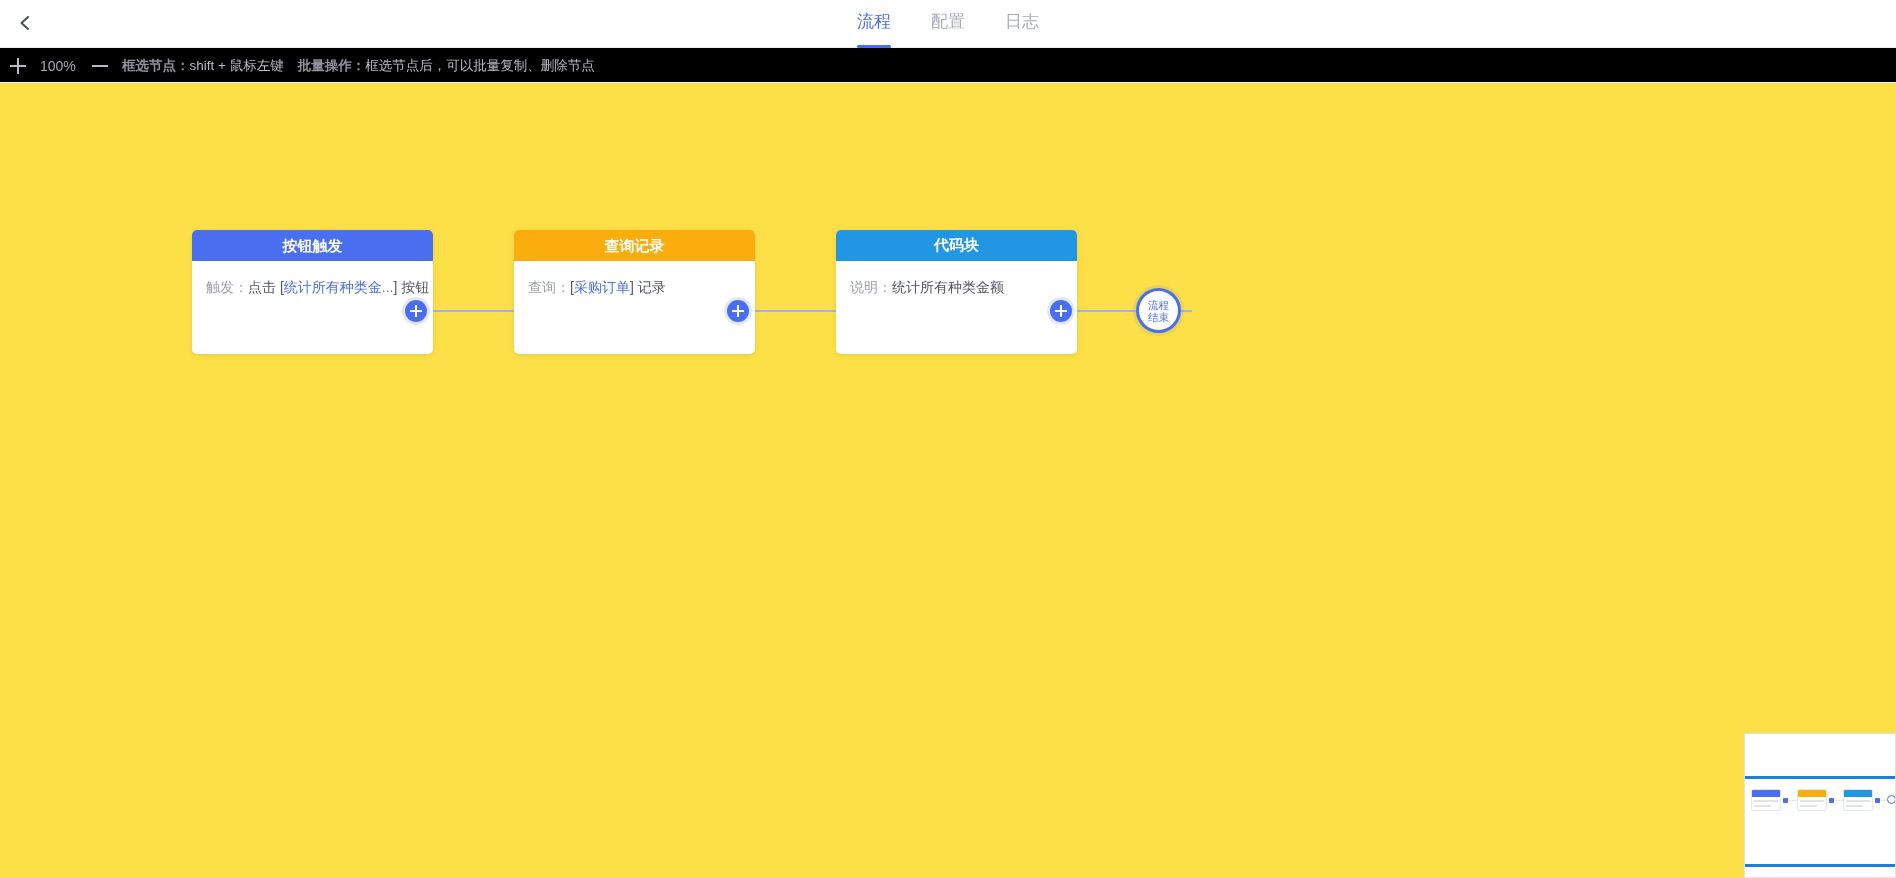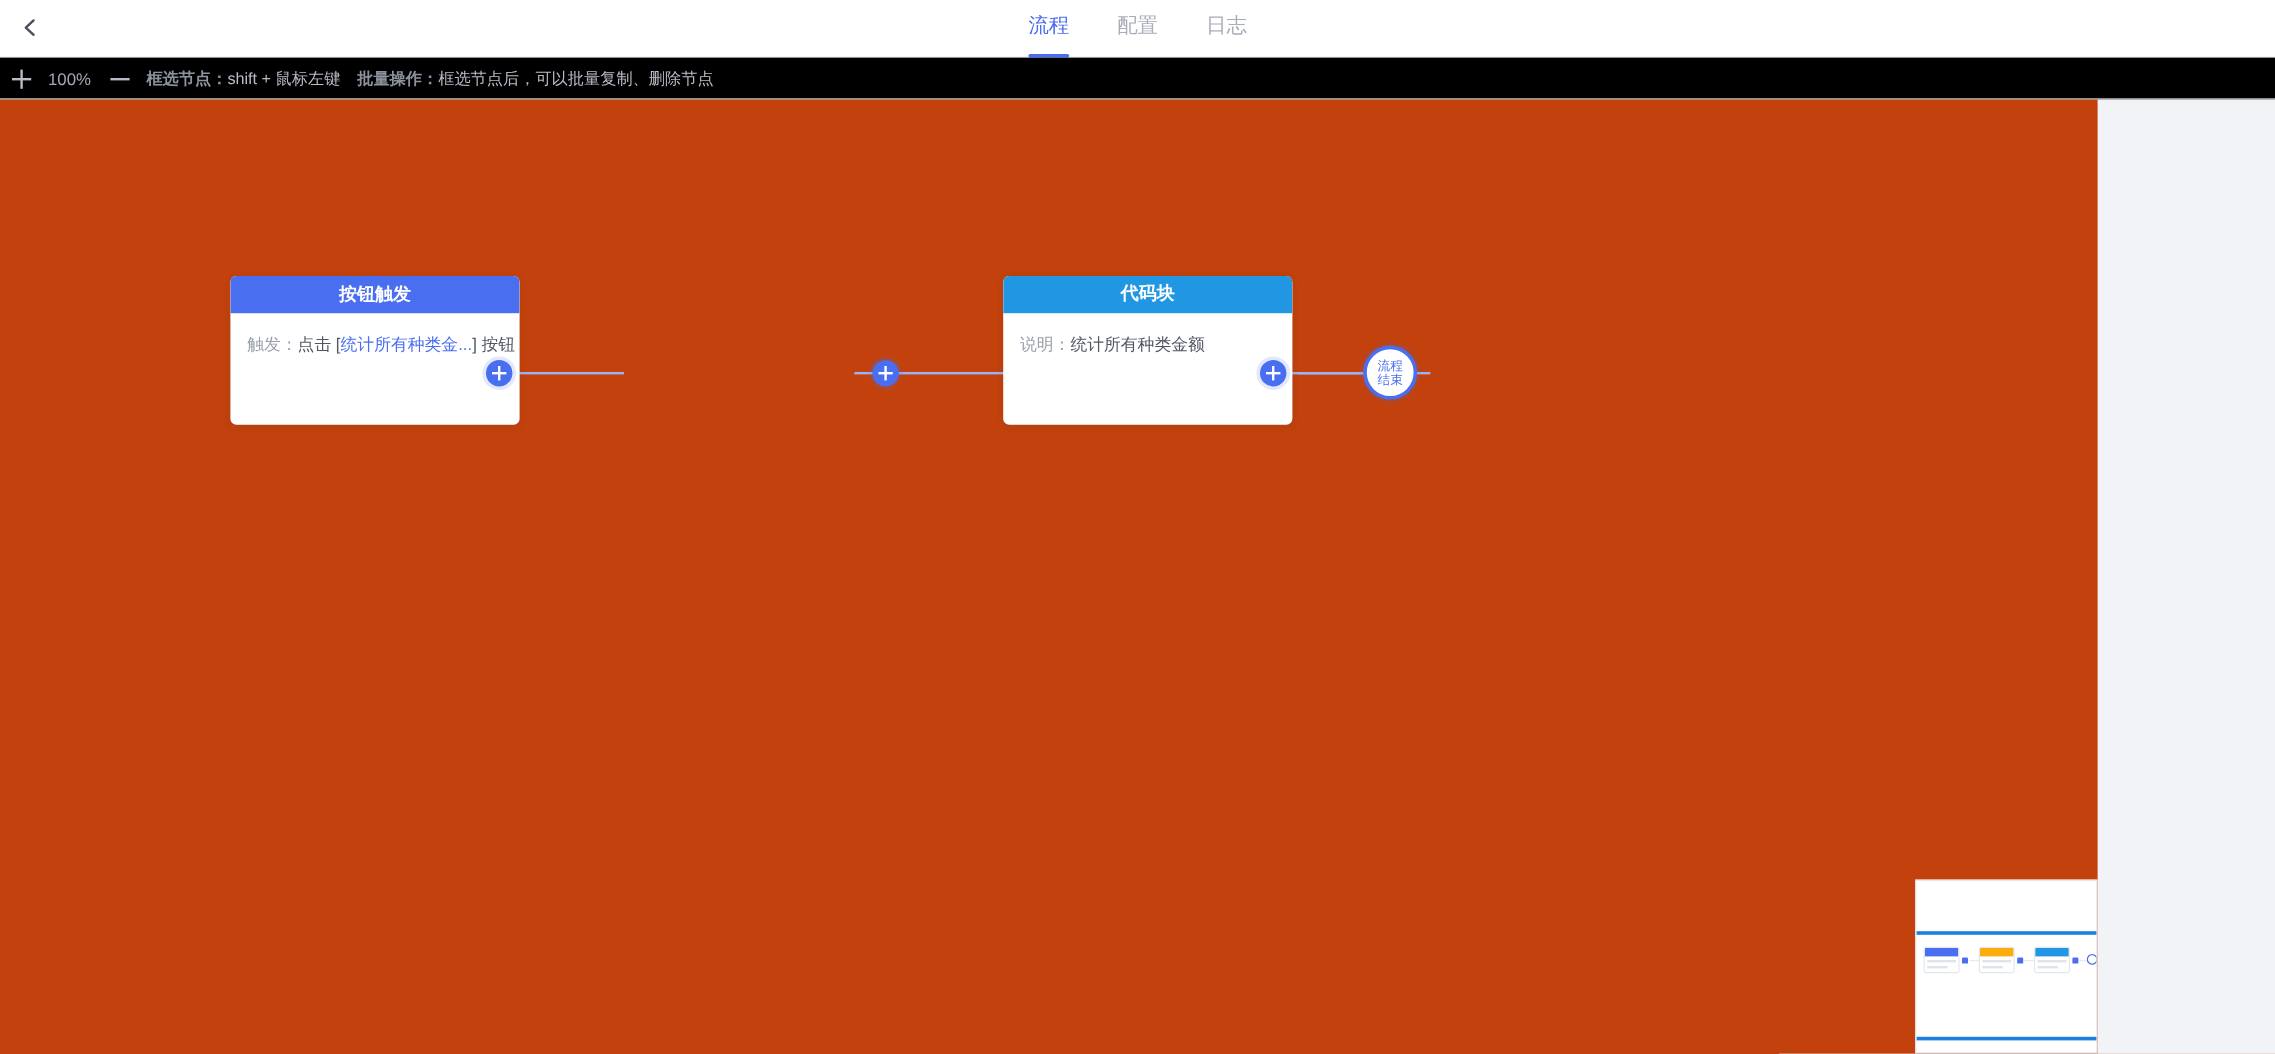--- a/index.html
+++ b/index.html
@@ -98,8 +98,8 @@
   
   .canvas {
     position: absolute; left: 0; top: 83px;
-    width: 1748px; height: 795px;
-    background: #c2410c;
+    width: 1896px; height: 795px;
+    background: #fde047;
     overflow: hidden;
   }
 

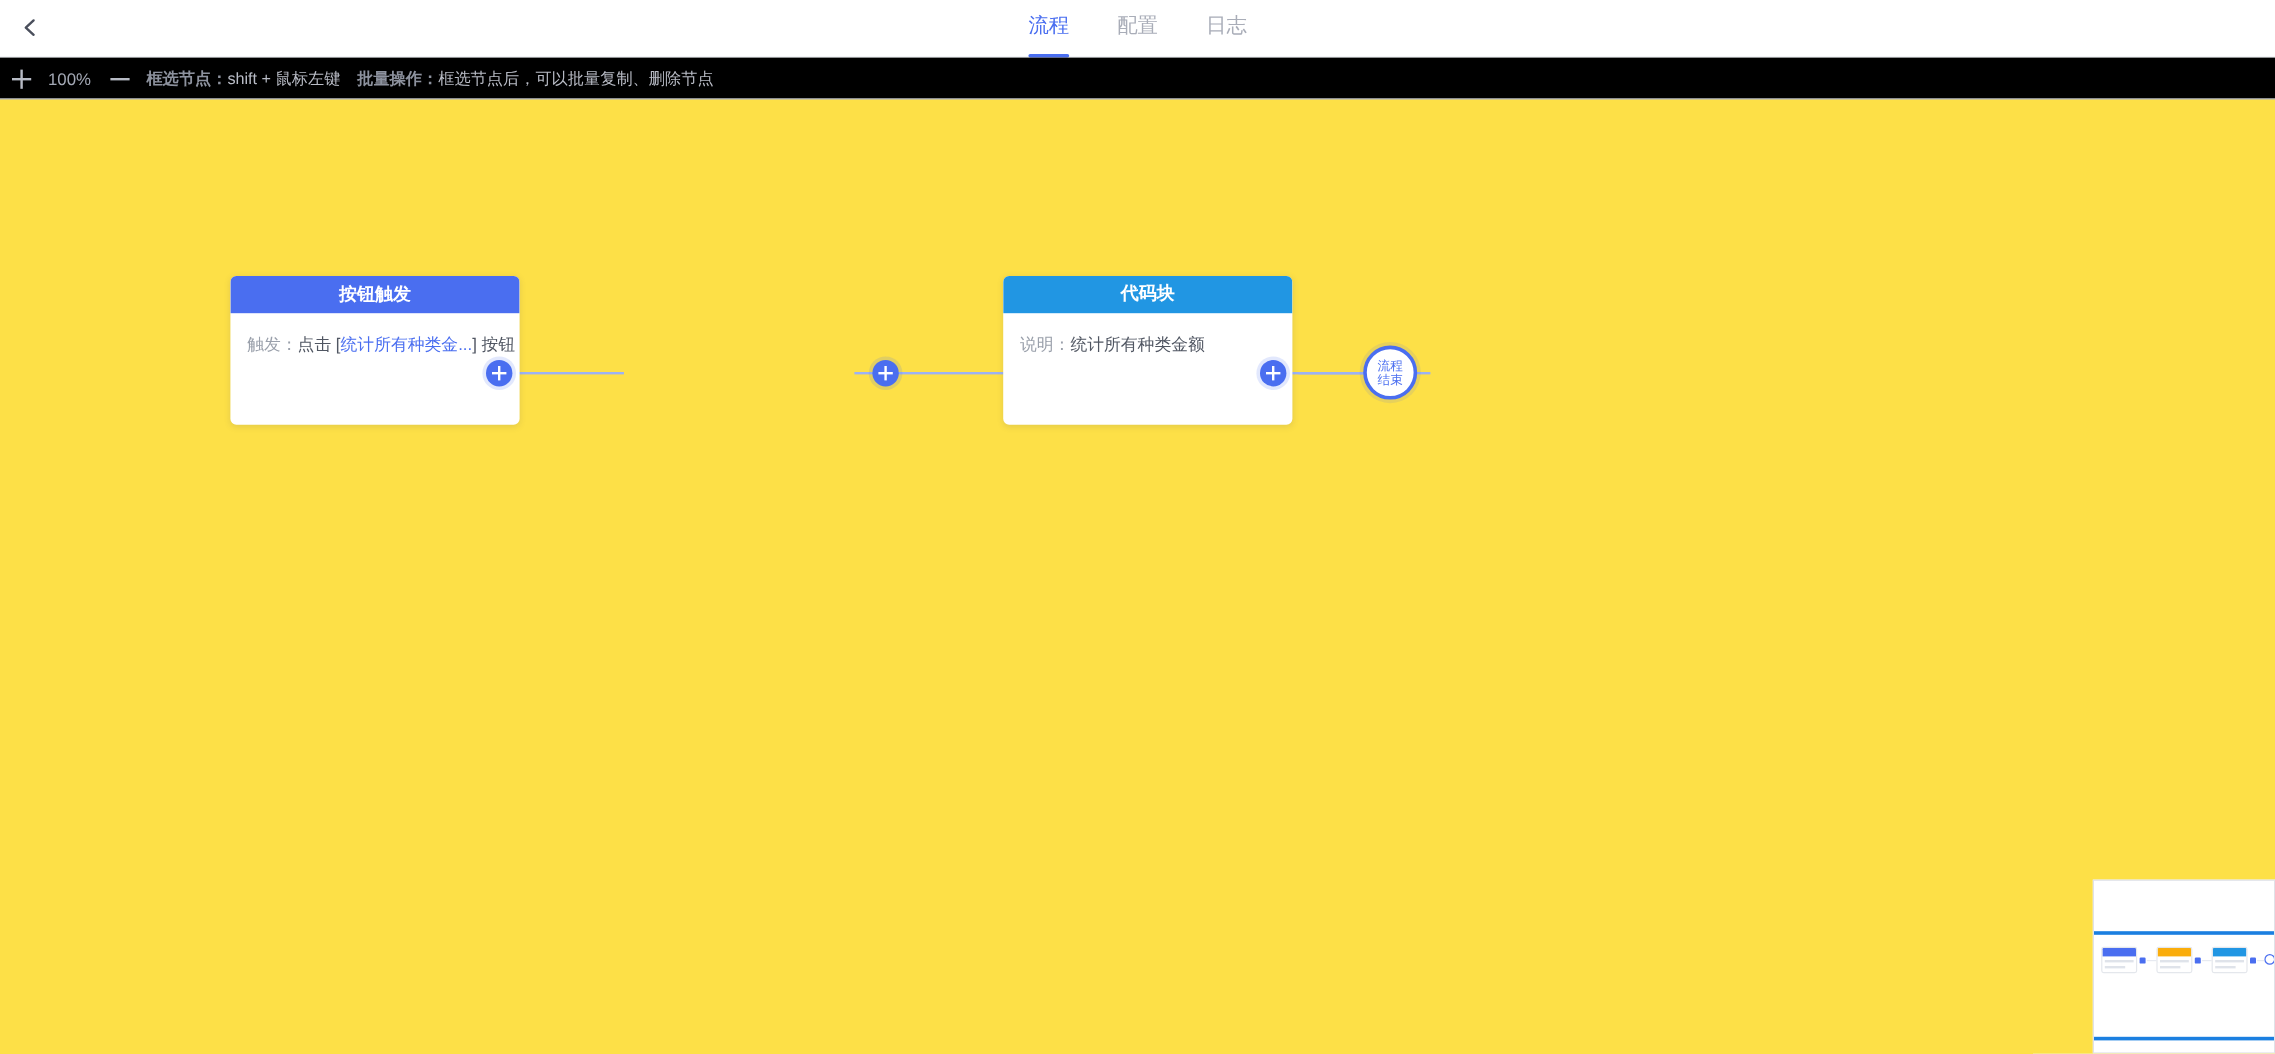--- a/index.html
+++ b/index.html
@@ -268,6 +268,12 @@
 
     <div class="plus-node" style="left:405px; top:217px;"></div>
 
+    <div class="node" style="left:514px; top:147px;">
+      <div class="node-header" style="background:#faad0c;">查询记录</div>
+      <div class="node-body">
+        <span class="lbl">查询：</span><span>[</span><span class="ref">采购订单</span><span>] 记录</span>
+      </div>
+    </div>
 
     <div class="plus-node" style="left:727px; top:217px;"></div>
 

